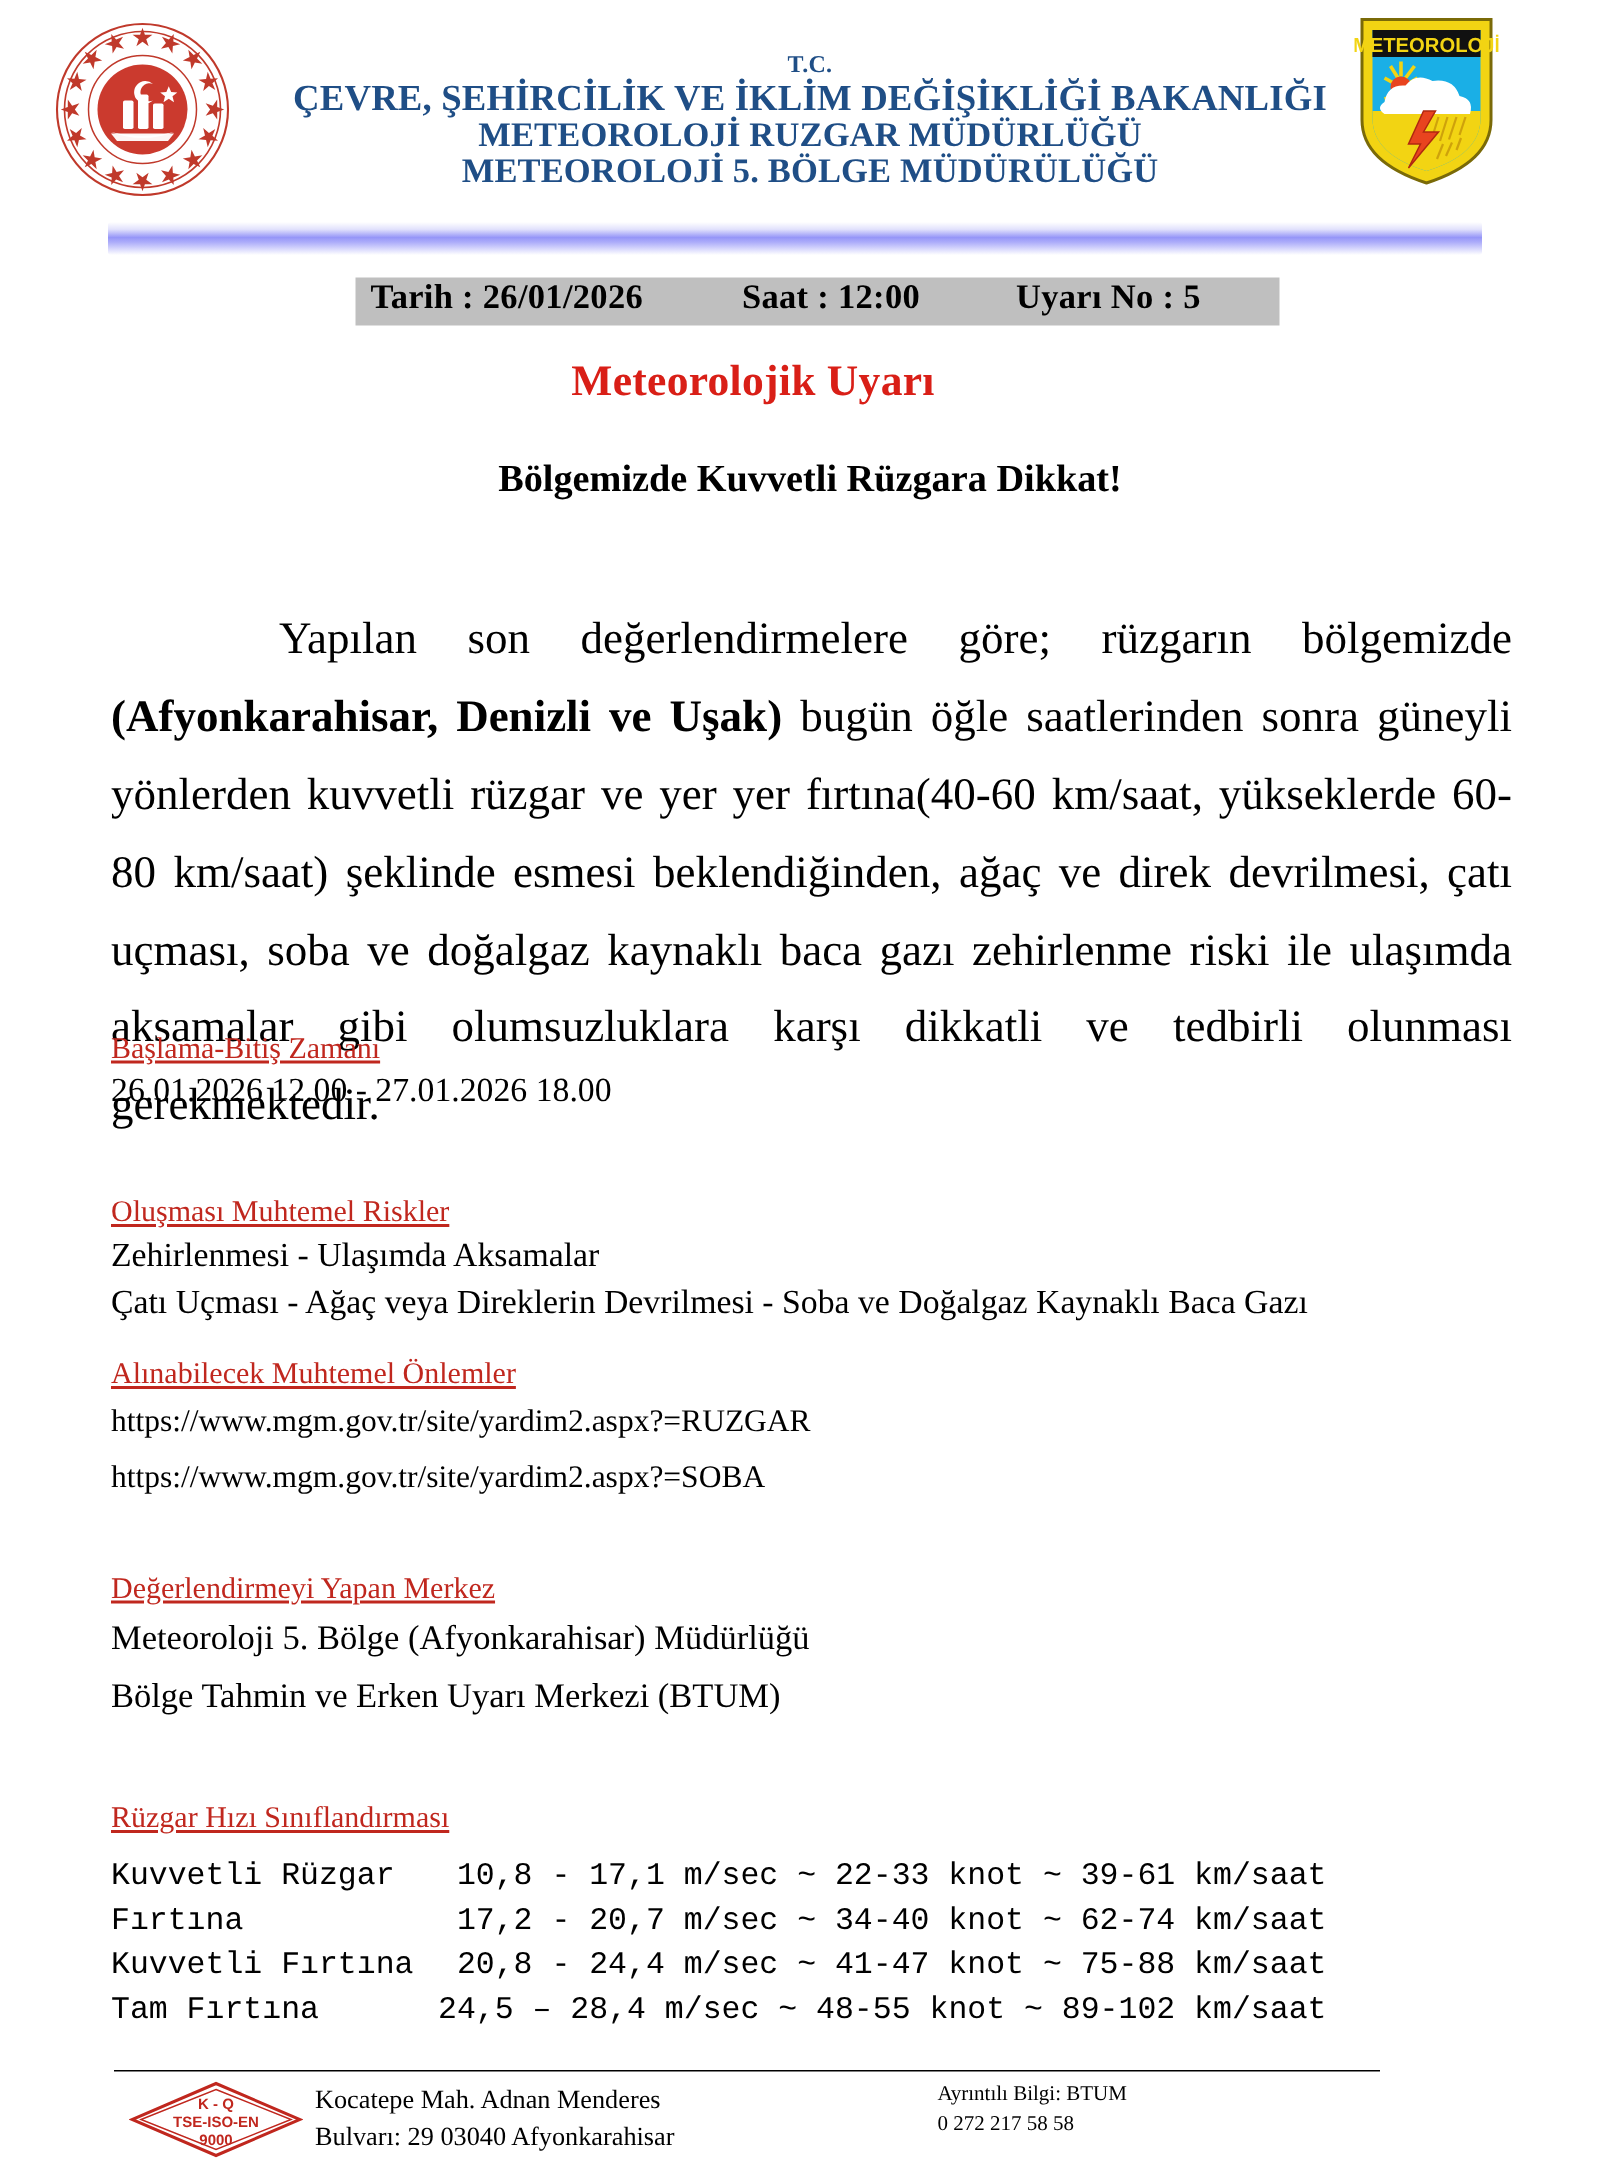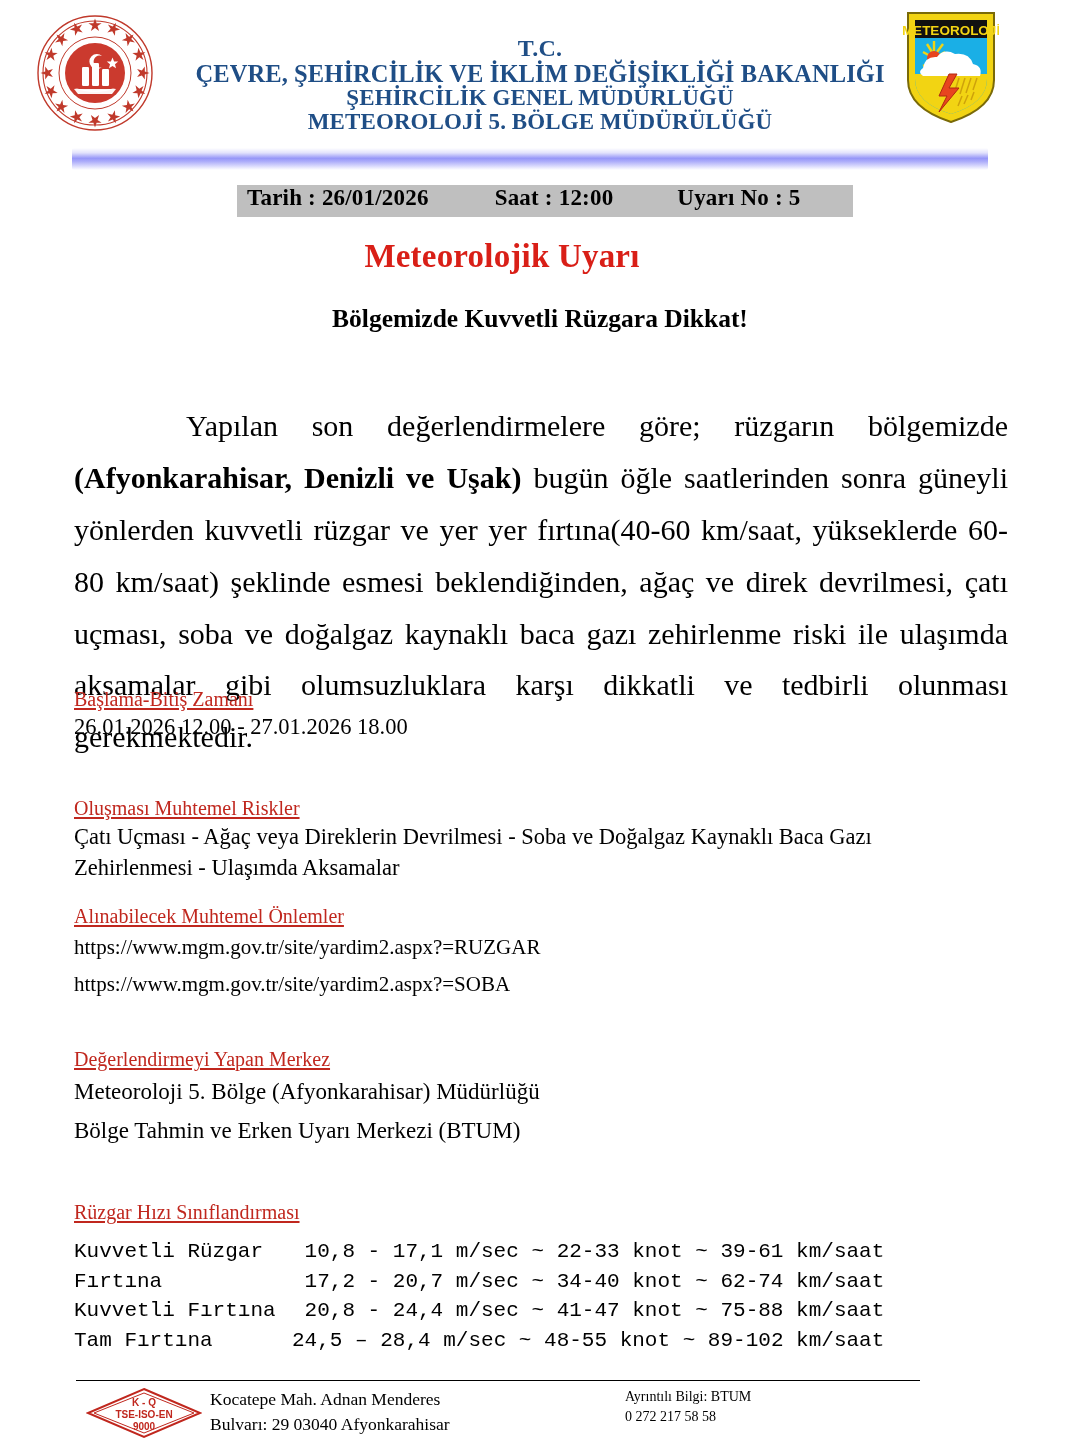--- a/index.html
+++ b/index.html
@@ -46,7 +46,7 @@
     line-height: 1.04;
   }
   .title-tc {
-    font-size: 24px;
+    font-size: 16px;
     letter-spacing: 0.2px;
   }
   .title-main {

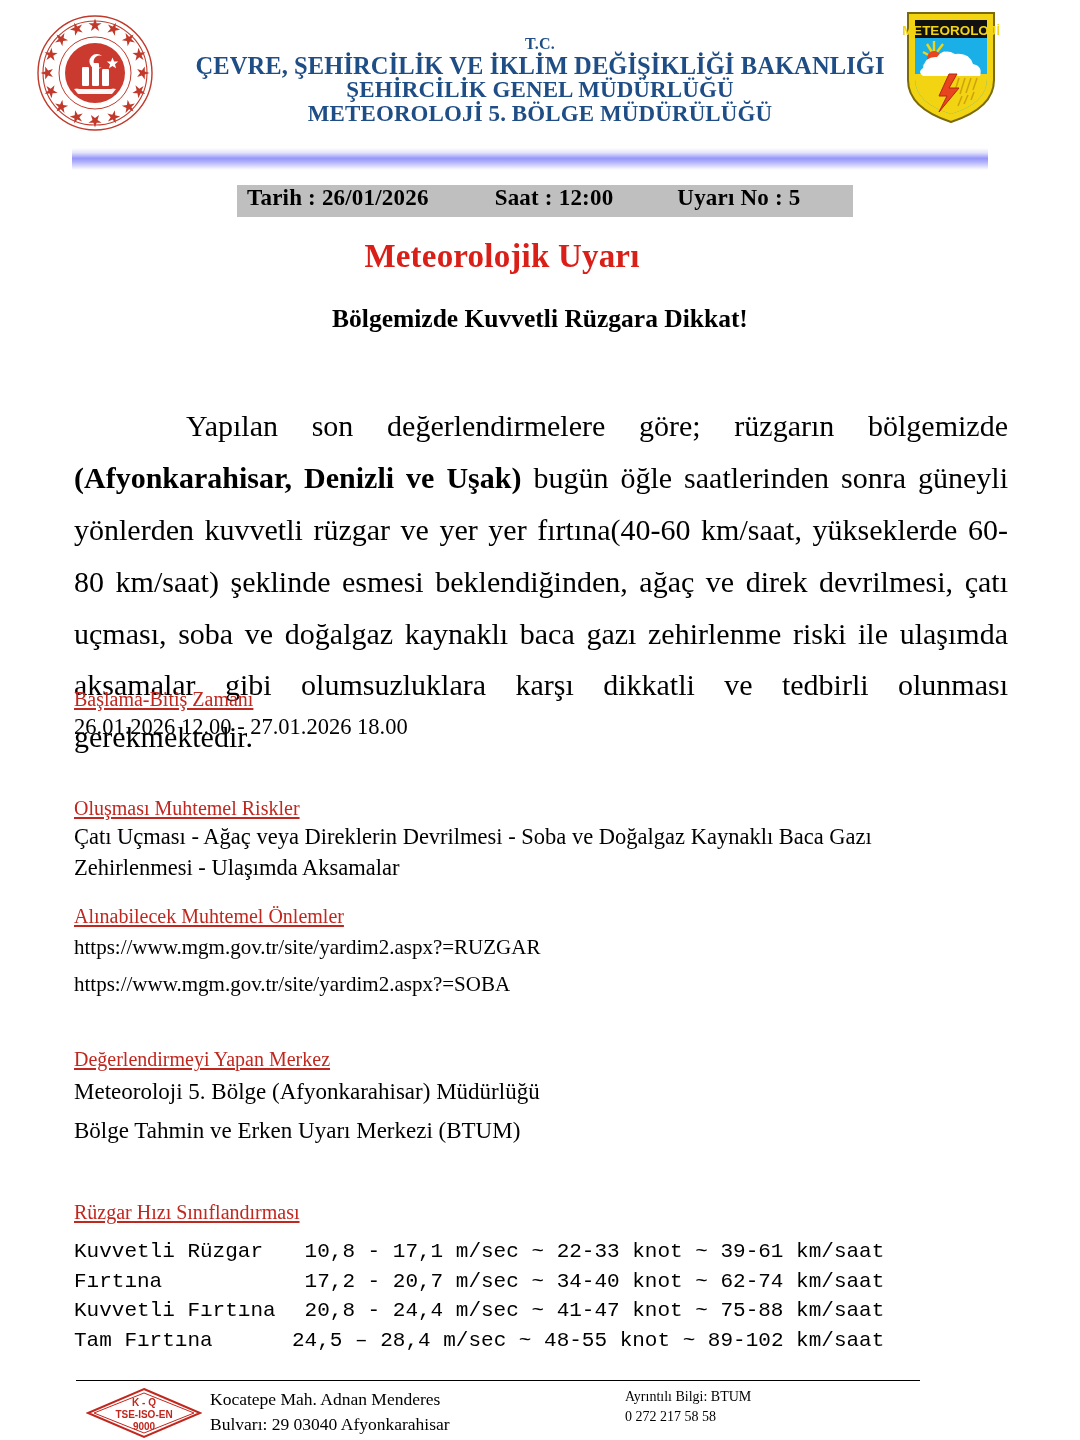--- a/index.html
+++ b/index.html
@@ -255,7 +255,7 @@
   <div class="header-titles">
     <div class="title-tc">T.C.</div>
     <div class="title-main">ÇEVRE, ŞEHİRCİLİK VE İKLİM DEĞİŞİKLİĞİ BAKANLIĞI</div>
-    <div class="title-sub1">ŞEHİRCİLİK GENEL MÜDÜRLÜĞÜ</div>
+    <div class="title-sub1">METEOROLOJİ RUZGAR MÜDÜRLÜĞÜ</div>
     <div class="title-sub2">METEOROLOJİ 5. BÖLGE MÜDÜRÜLÜĞÜ</div>
   </div>
 

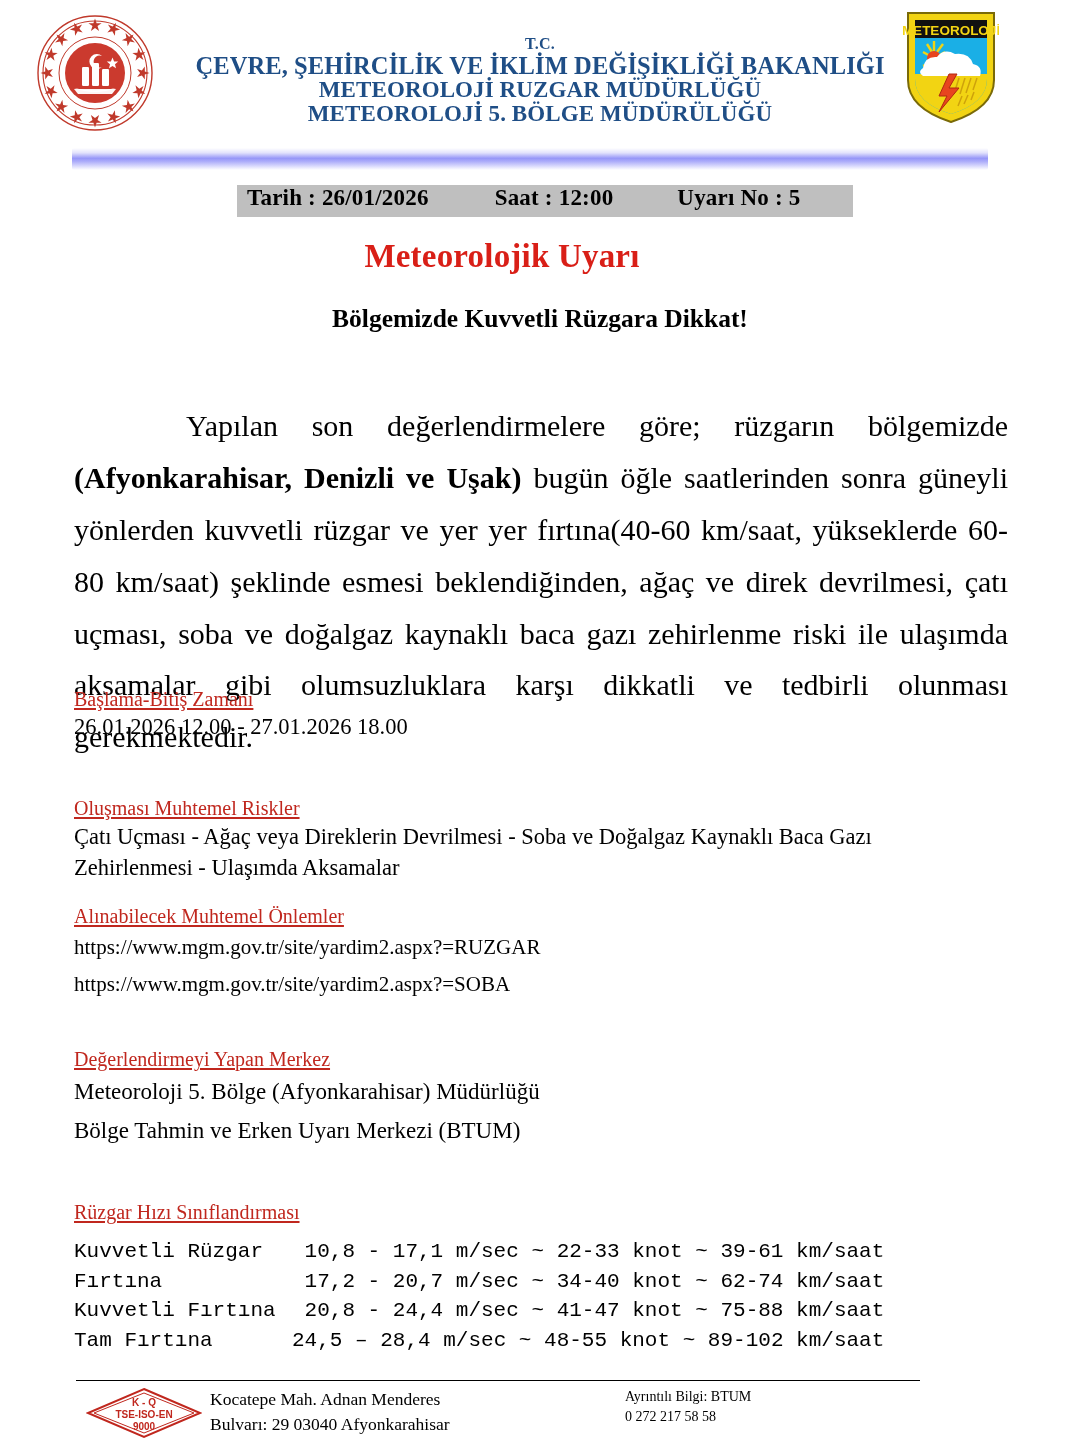--- a/index.html
+++ b/index.html
@@ -102,7 +102,7 @@
     width: 1004px;
     text-align: center;
     color: #D91F17;
-    font-size: 33px;
+    font-size: 29px;
     font-weight: bold;
     letter-spacing: 0.2px;
   }

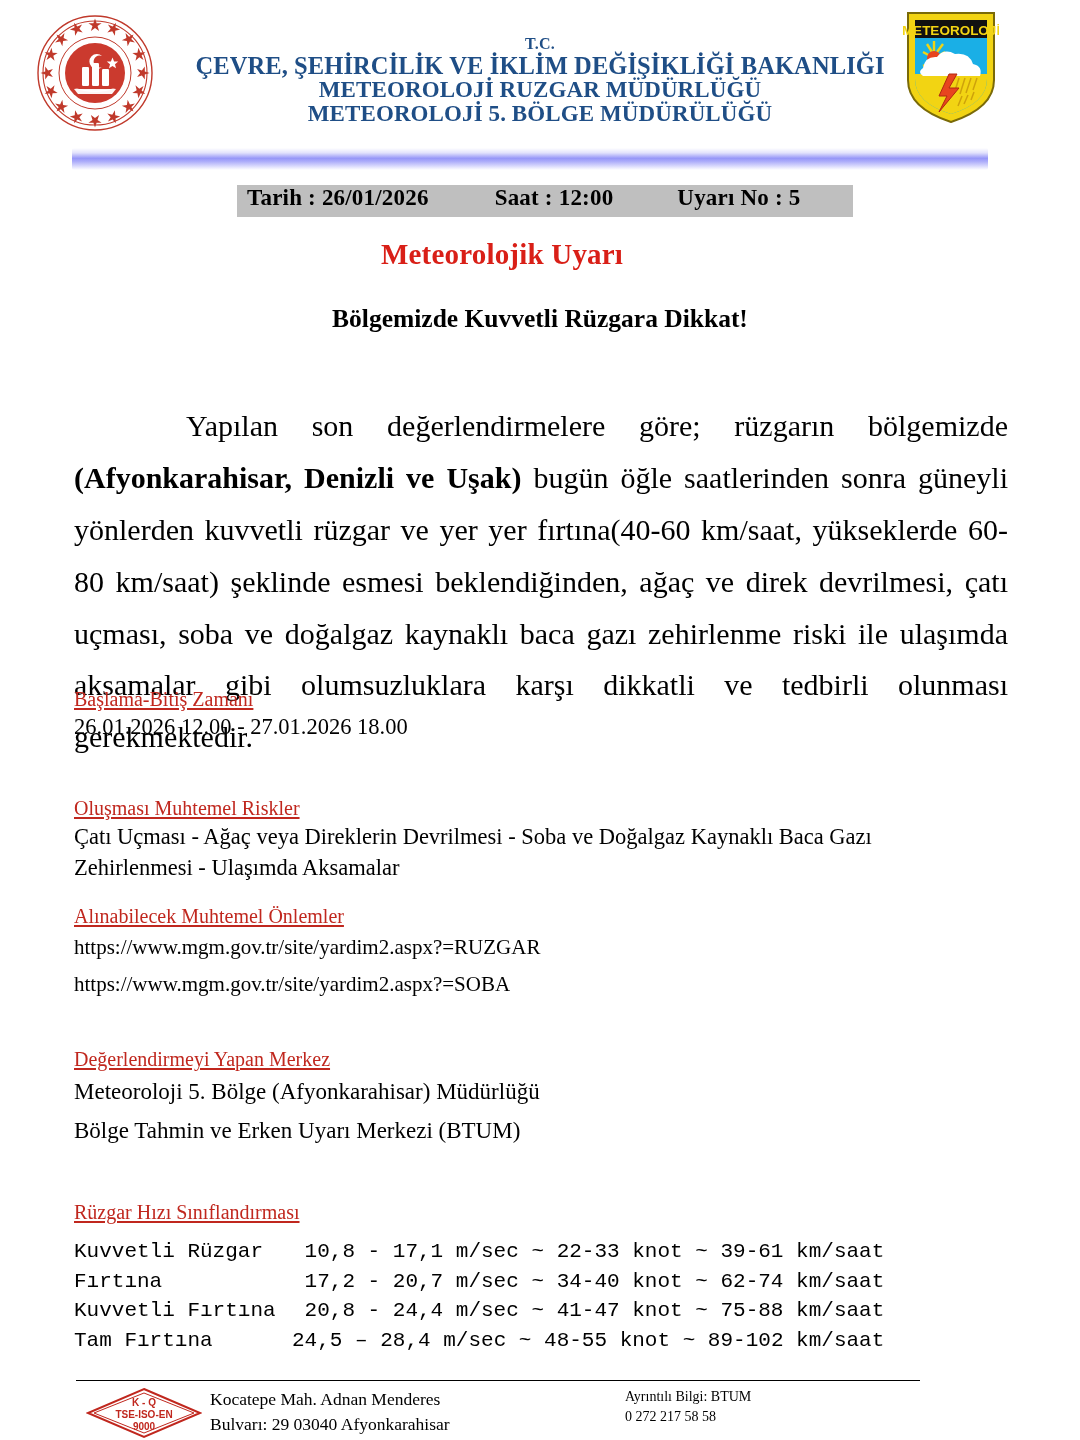--- a/index.html
+++ b/index.html
@@ -308,8 +308,8 @@
 
 <div class="section" id="sec-risks">
   <div class="sec-head">Oluşması Muhtemel Riskler</div>
+  <div class="sec-line wide">Zehirlenmesi - Ulaşımda Aksamalar</div>
   <div class="sec-line wide">Çatı Uçması - Ağaç veya Direklerin Devrilmesi - Soba ve Doğalgaz Kaynaklı Baca Gazı</div>
-  <div class="sec-line wide">Zehirlenmesi - Ulaşımda Aksamalar</div>
 </div>
 
 <div class="section" id="sec-measures">

